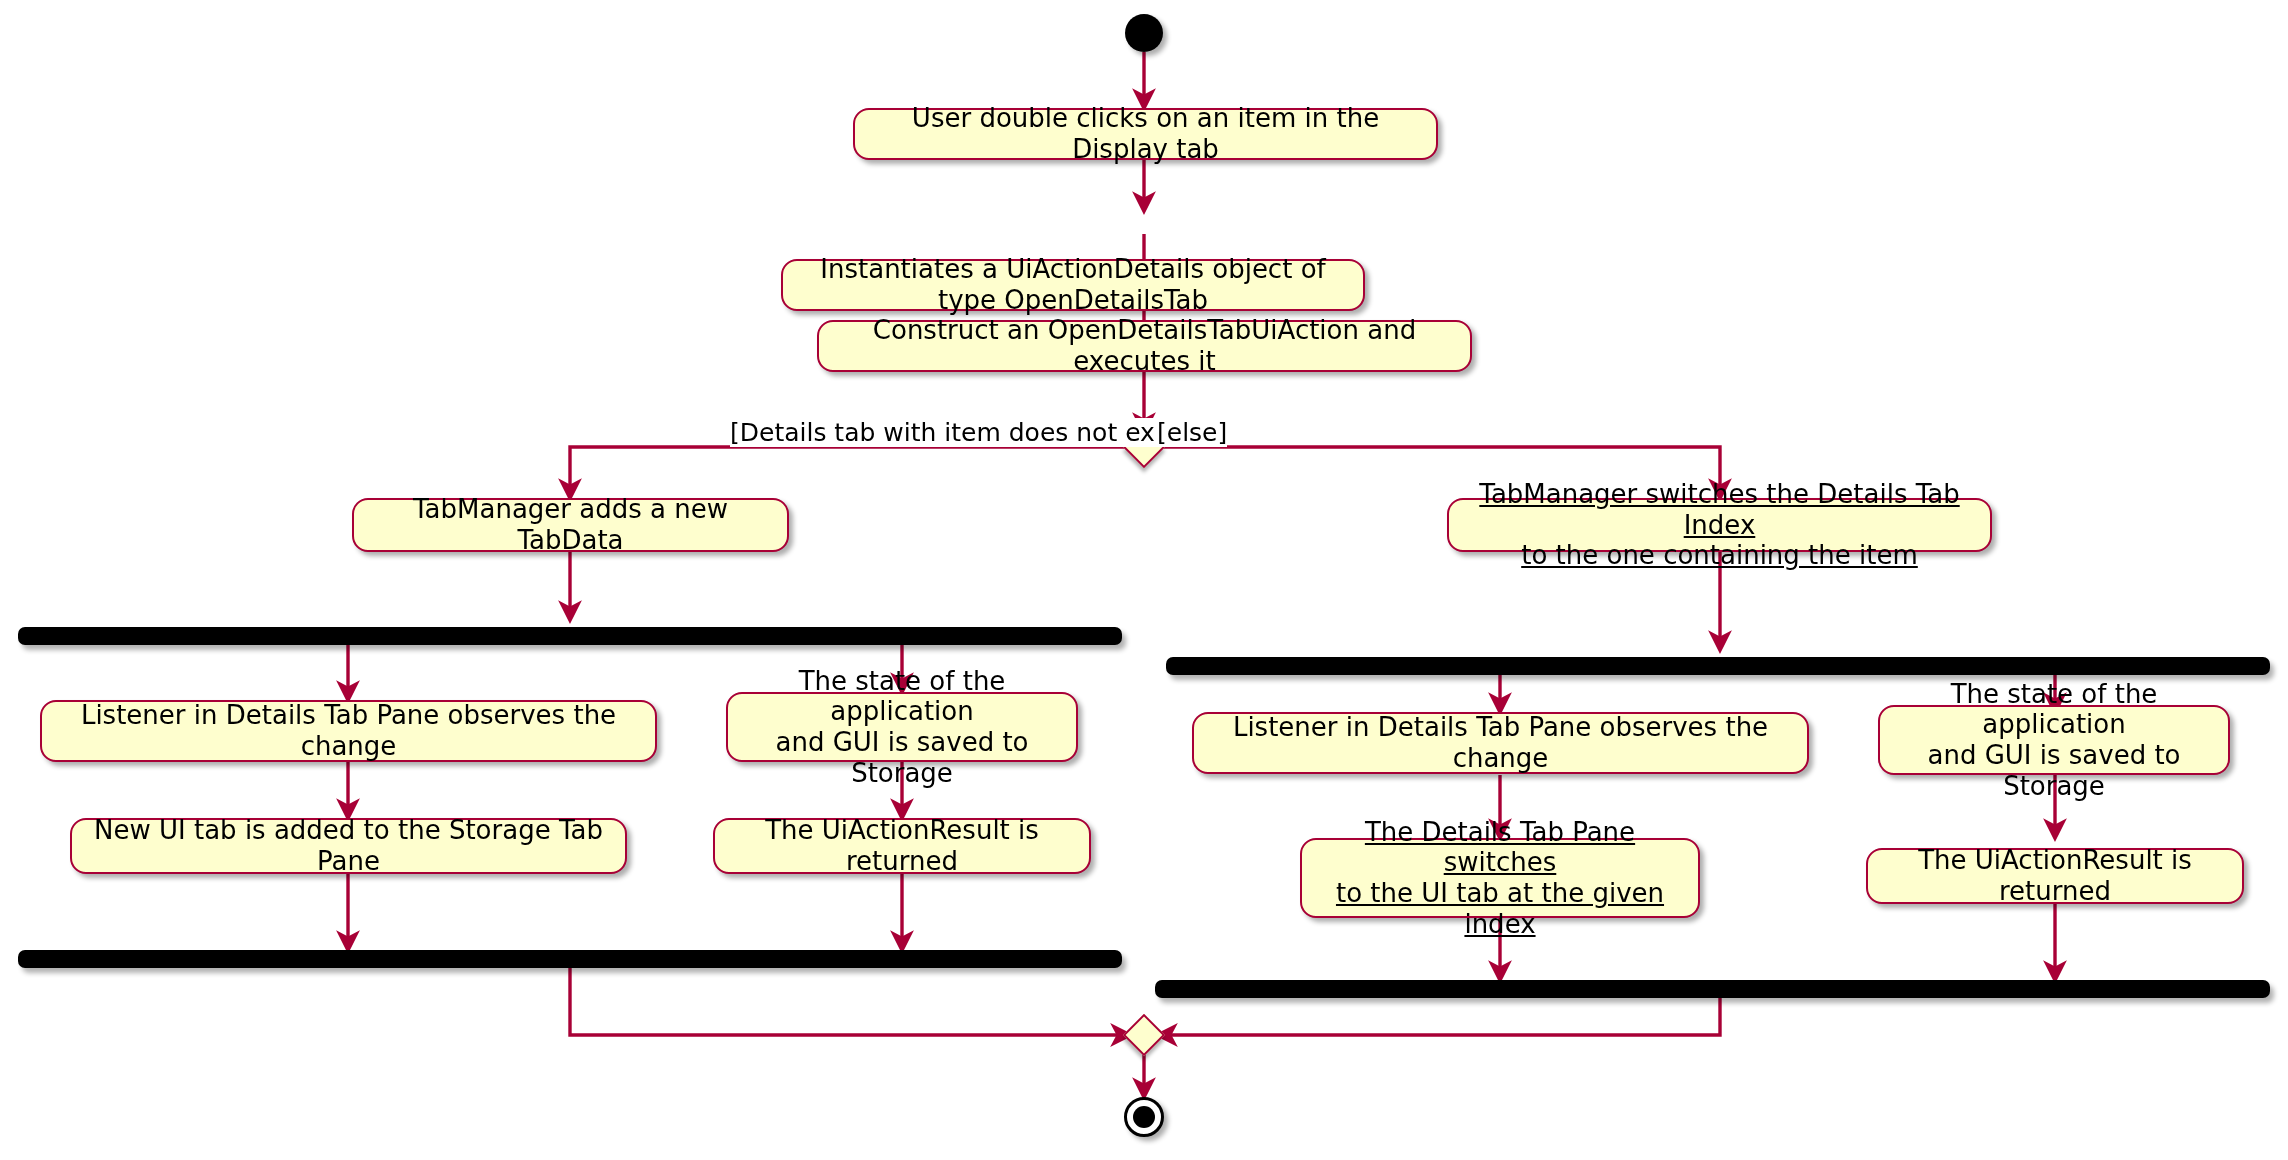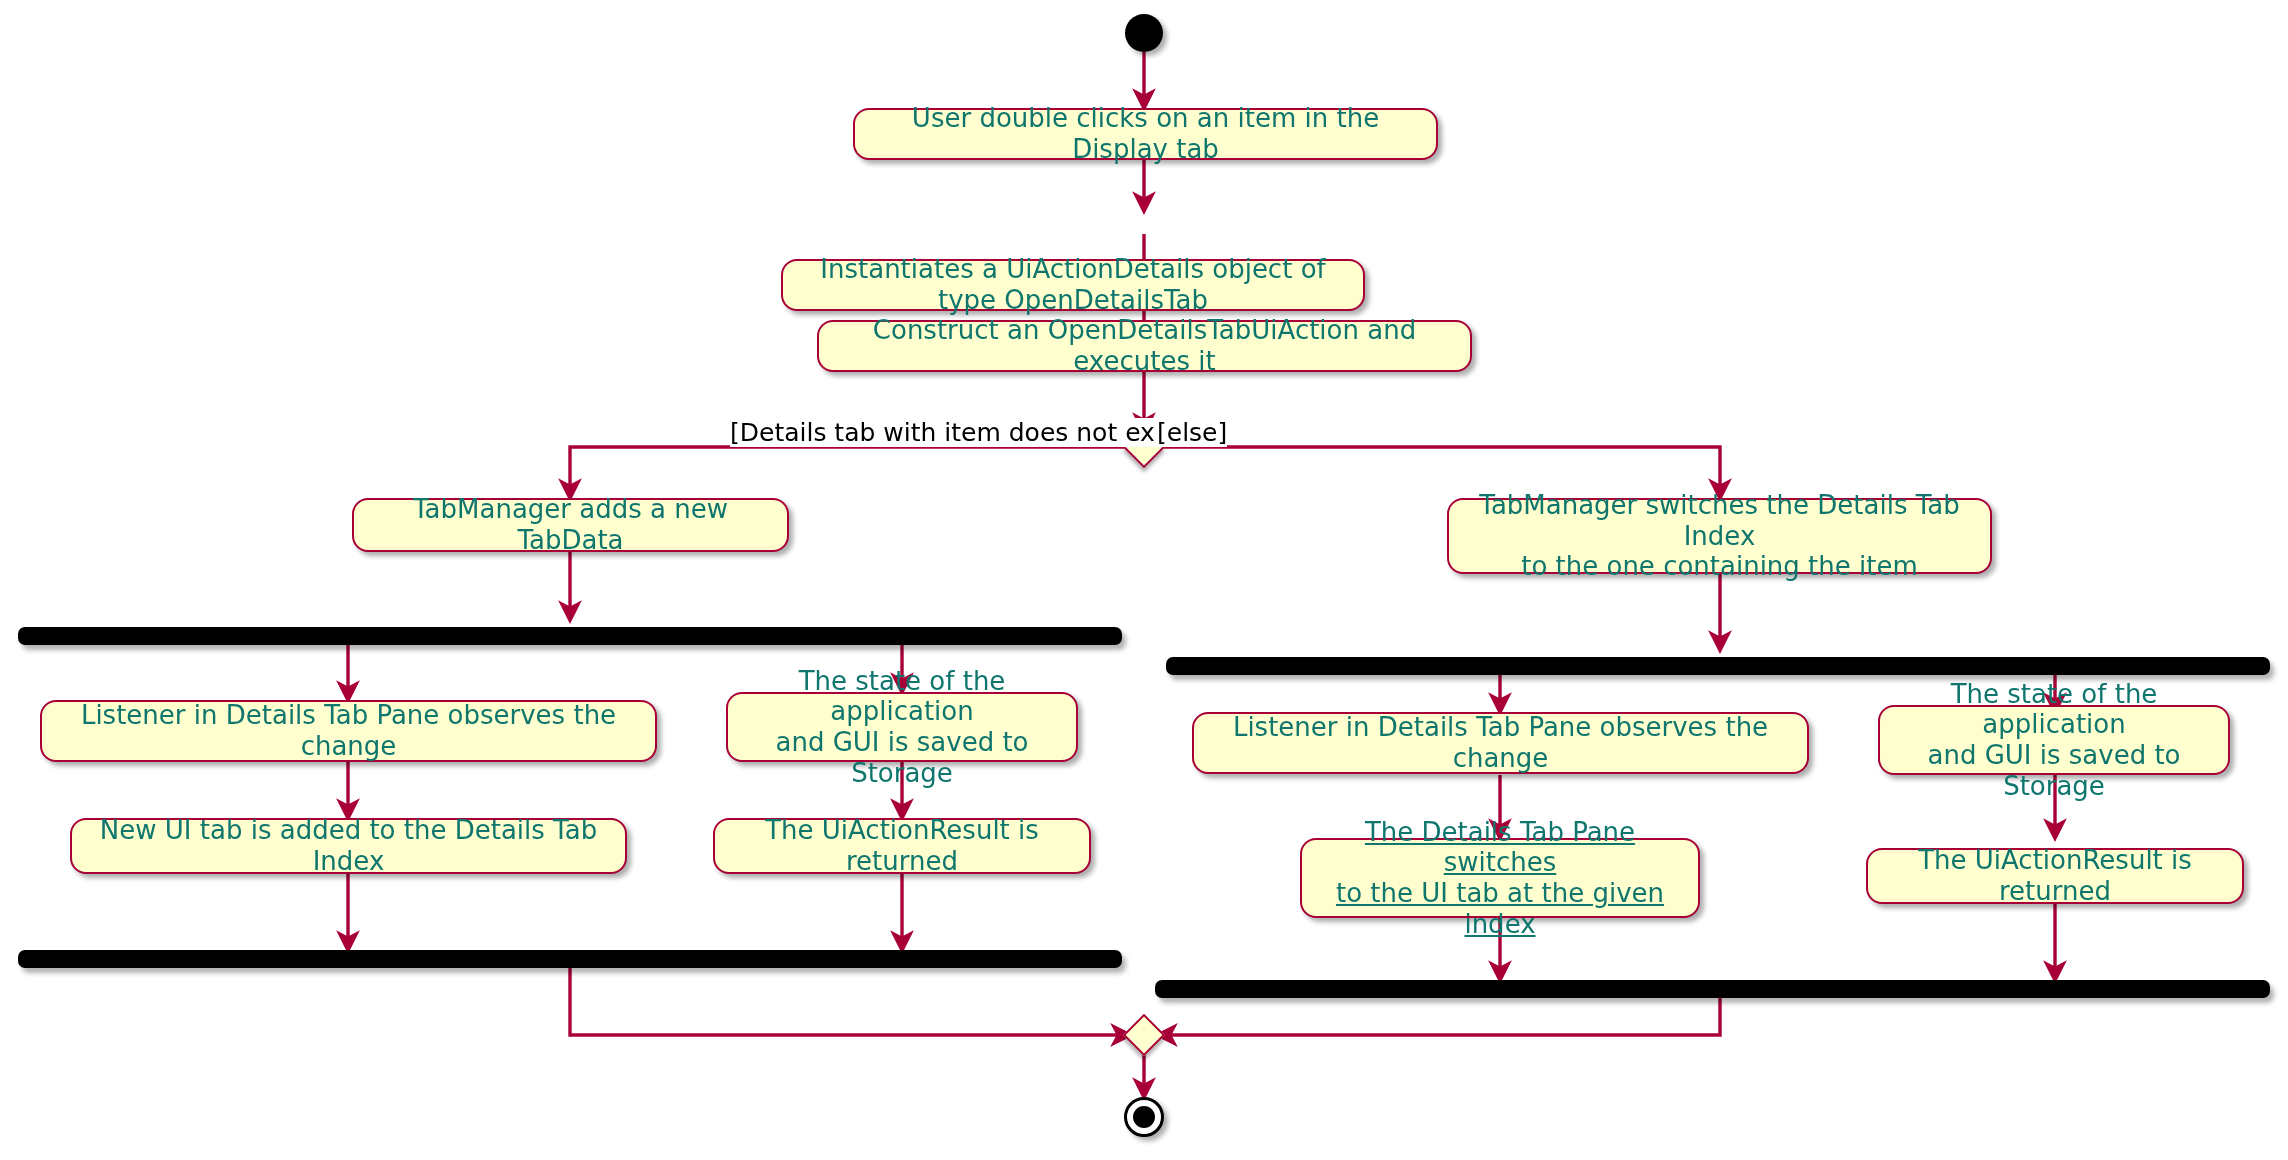--- a/index.html
+++ b/index.html
@@ -35,7 +35,7 @@
     align-items: center;
     justify-content: center;
     text-align: center;
-    color: #0f766e;
+    color: #000000;
     font-size: 26px;
     line-height: 1.18;
     padding: 6px 16px;

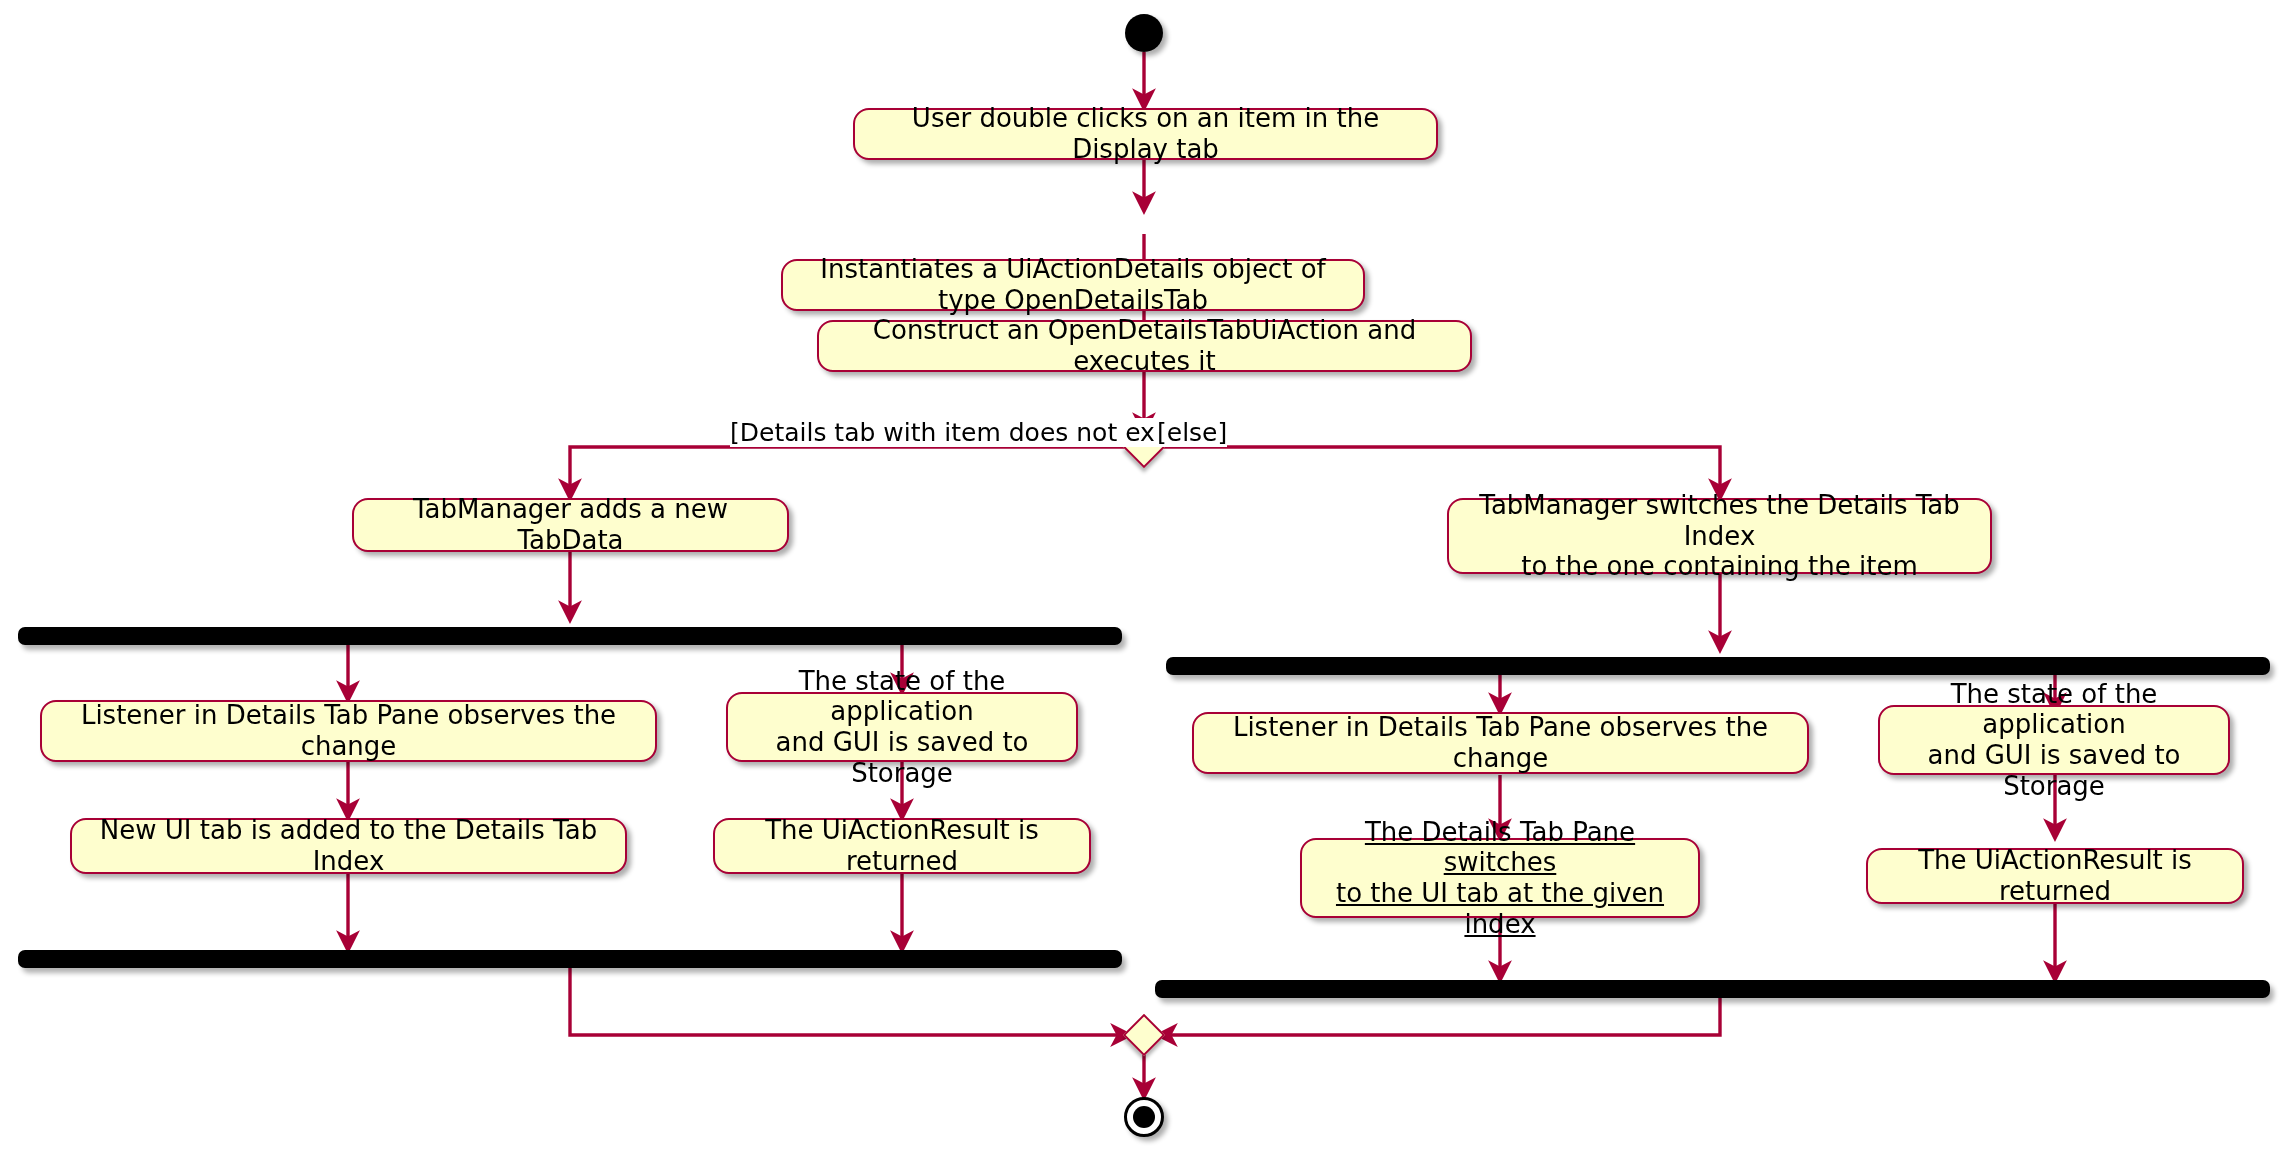--- a/index.html
+++ b/index.html
@@ -170,7 +170,7 @@
 
   <div class="bar" style="left:18px; top:950px; width:1104px; height:18px;"></div>
 
-  <div class="node" style="left:1447px; top:498px; width:545px; height:76px;">TabManager switches the Details Tab Index
+  <div class="node" style="left:1447px; top:498px; width:545px; height:54px;text-decoration:underline;">TabManager switches the Details Tab Index
 to the one containing the item</div>
 
   <div class="bar" style="left:1166px; top:657px; width:1104px; height:18px;"></div>

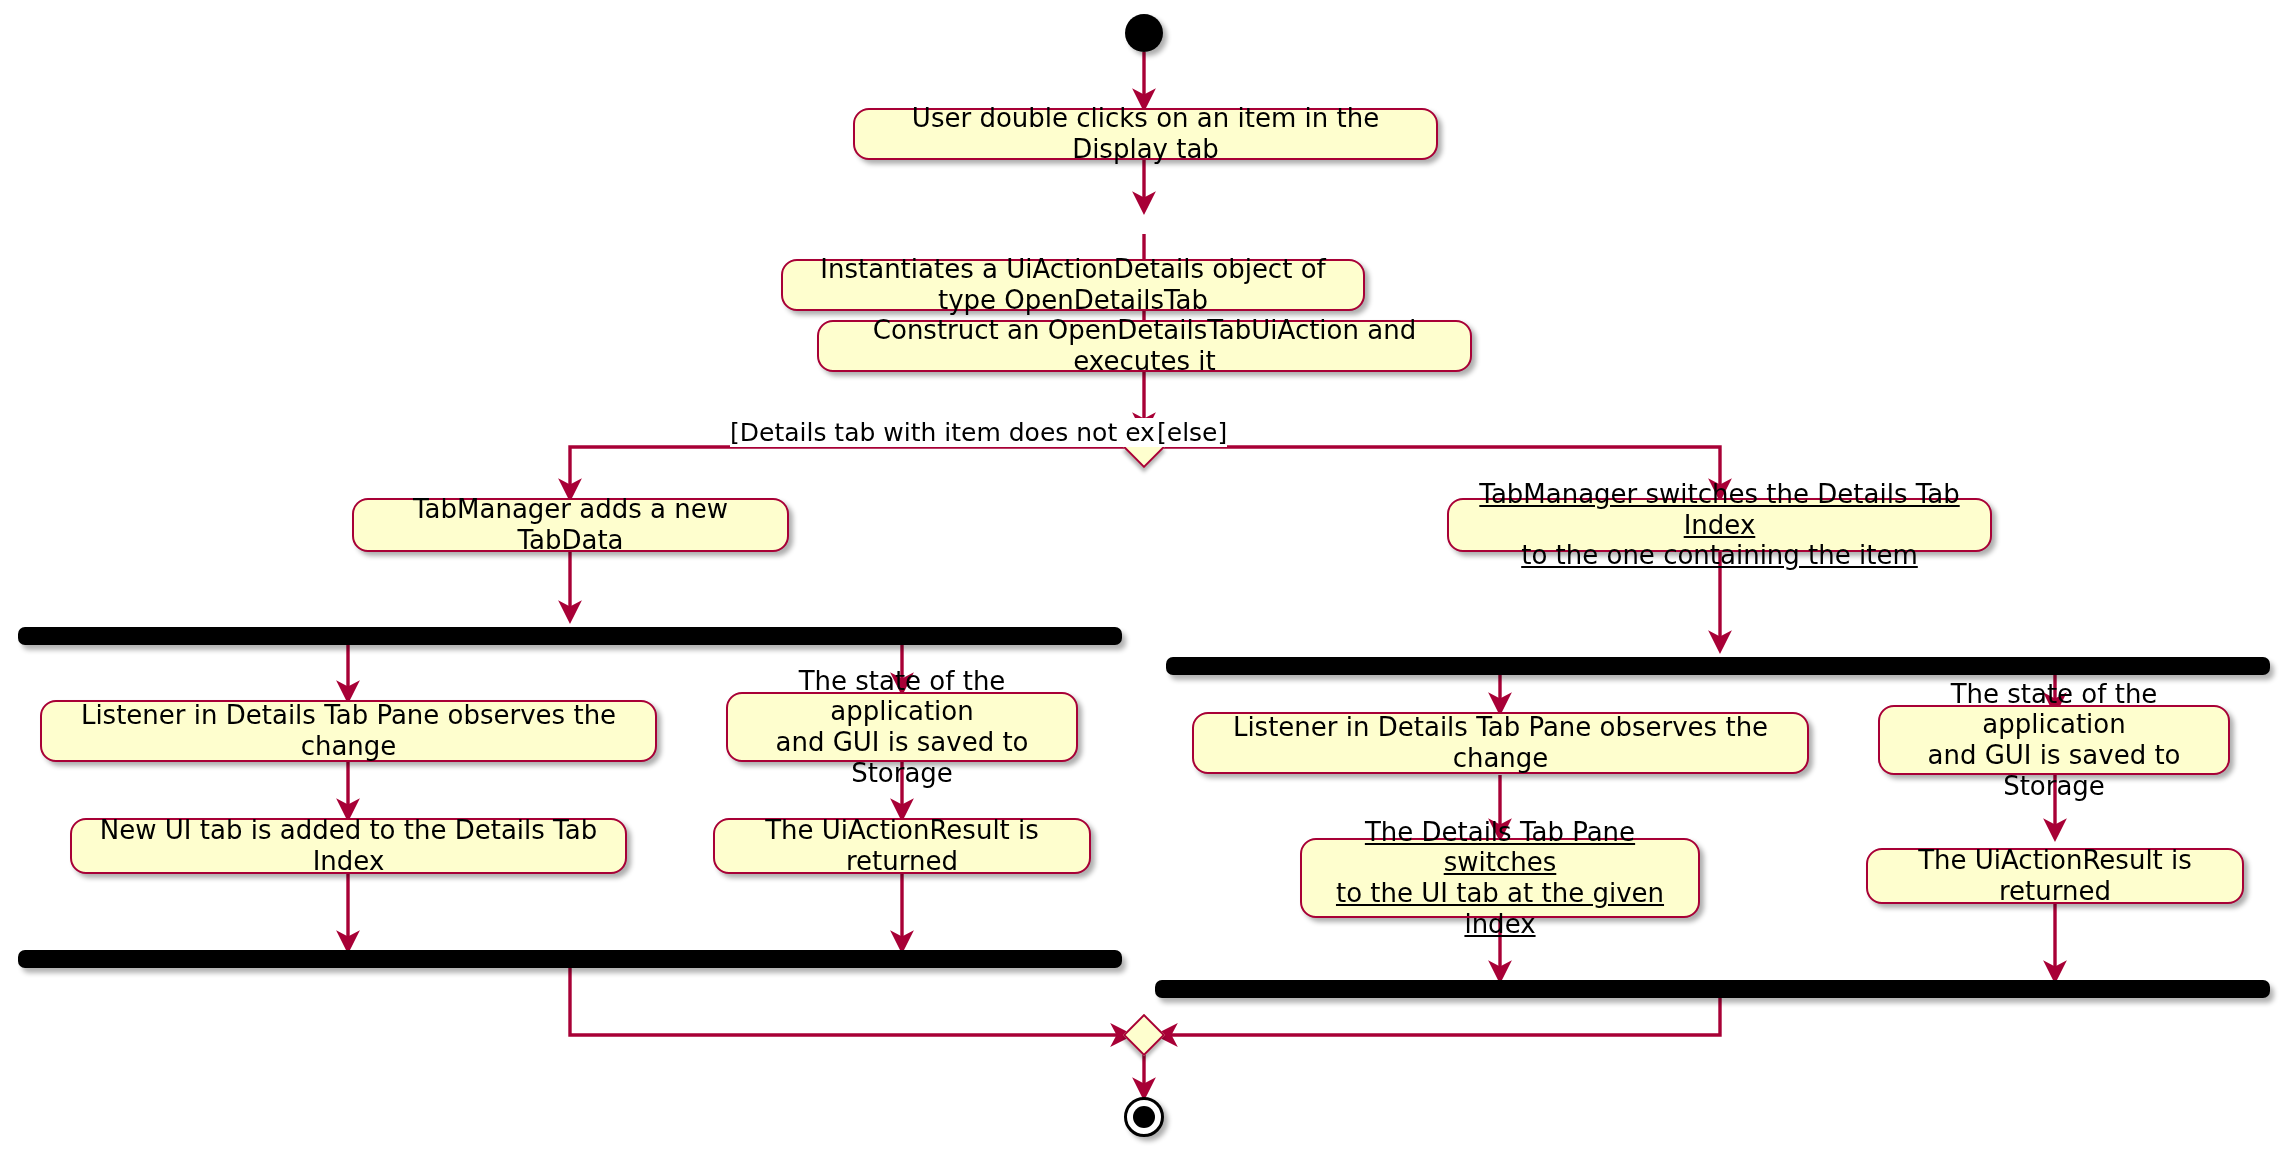--- a/index.html
+++ b/index.html
@@ -164,7 +164,7 @@
   <div class="node" style="left:726px; top:692px; width:352px; height:70px;">The state of the application
 and GUI is saved to Storage</div>
 
-  <div class="node" style="left:70px; top:818px; width:557px; height:56px;">New UI tab is added to the Details Tab Index</div>
+  <div class="node" style="left:70px; top:818px; width:557px; height:56px;">New UI tab is added to the Storage Tab Pane</div>
 
   <div class="node" style="left:713px; top:818px; width:378px; height:56px;">The UiActionResult is returned</div>
 

